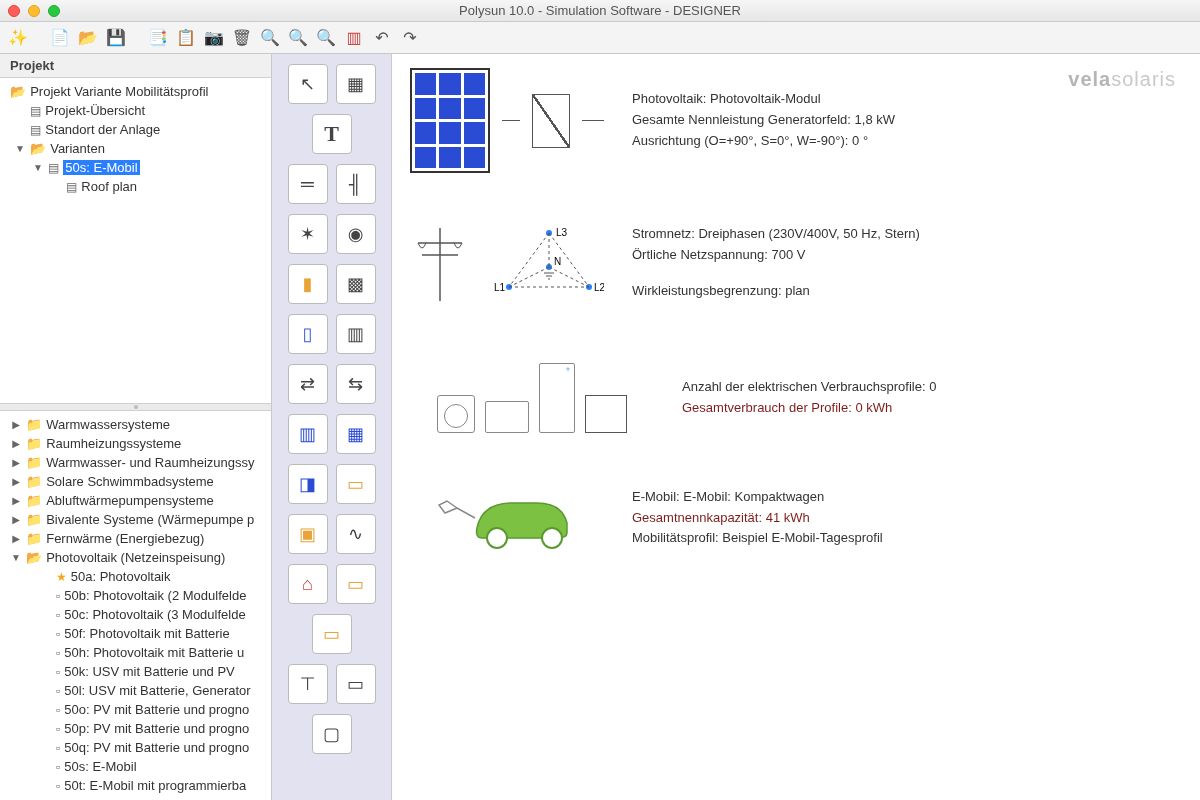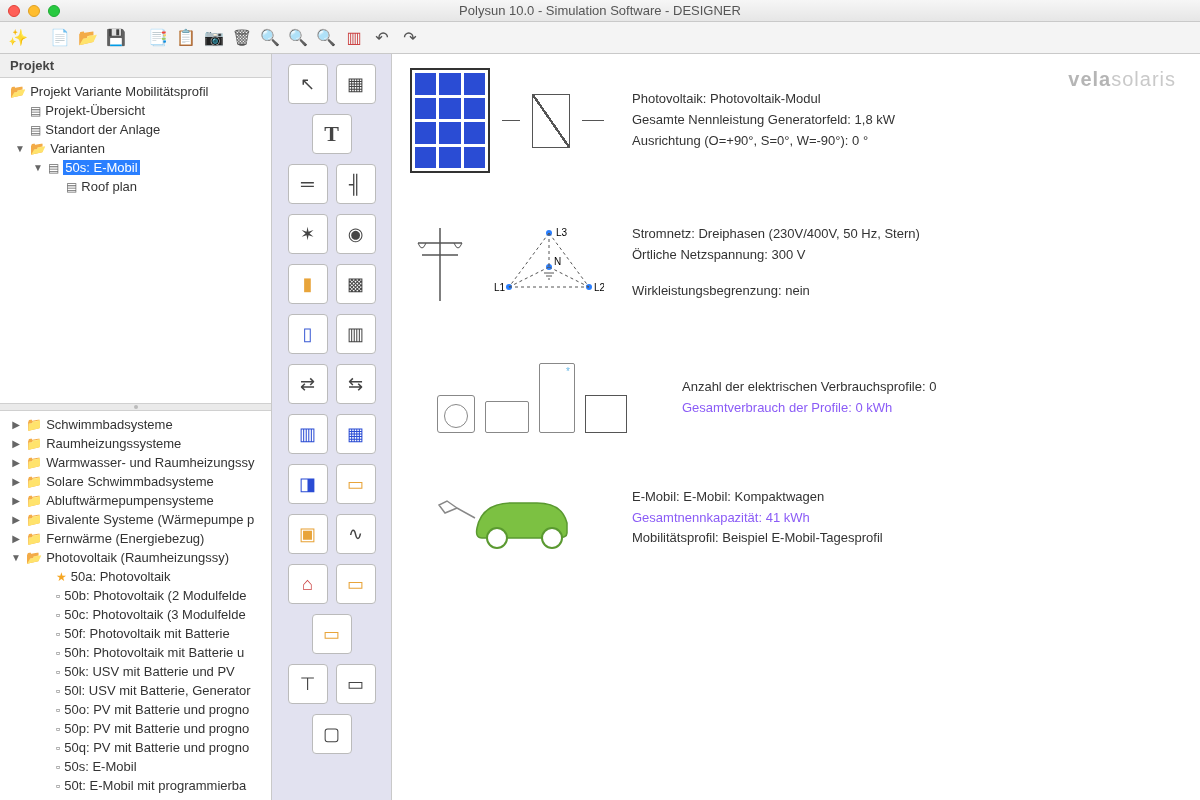--- a/index.html
+++ b/index.html
@@ -390,7 +390,7 @@
       </div>
       <div class="info">
         <div>Stromnetz: Dreiphasen (230V/400V, 50 Hz, Stern)</div>
-        <div>Örtliche Netzspannung: 300 V</div>
+        <div>Örtliche Netzspannung: 700 V</div>
         <div style="height:16px"></div>
         <div>Wirkleistungsbegrenzung: nein</div>
       </div>

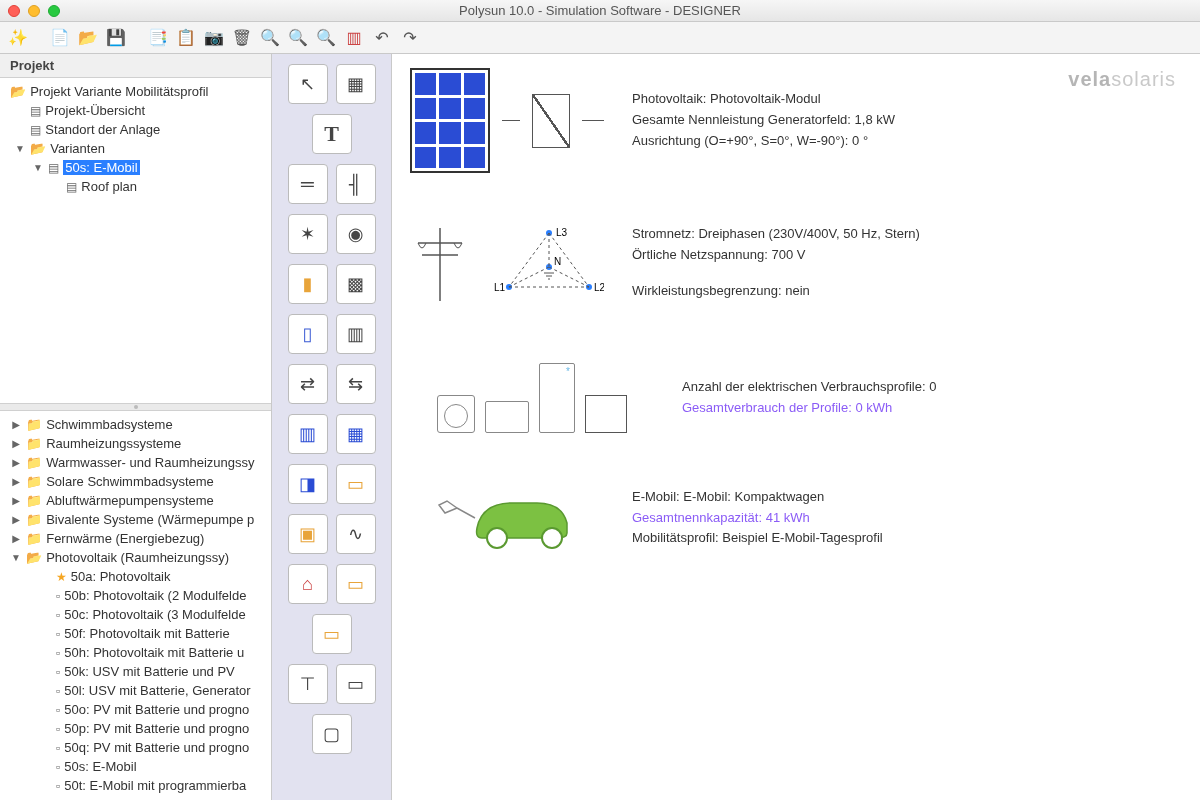--- a/index.html
+++ b/index.html
@@ -392,7 +392,7 @@
         <div>Stromnetz: Dreiphasen (230V/400V, 50 Hz, Stern)</div>
         <div>Örtliche Netzspannung: 700 V</div>
         <div style="height:16px"></div>
-        <div>Wirkleistungsbegrenzung: nein</div>
+        <div>Wirkleistungsbegrenzung: plan</div>
       </div>
     </div>
 

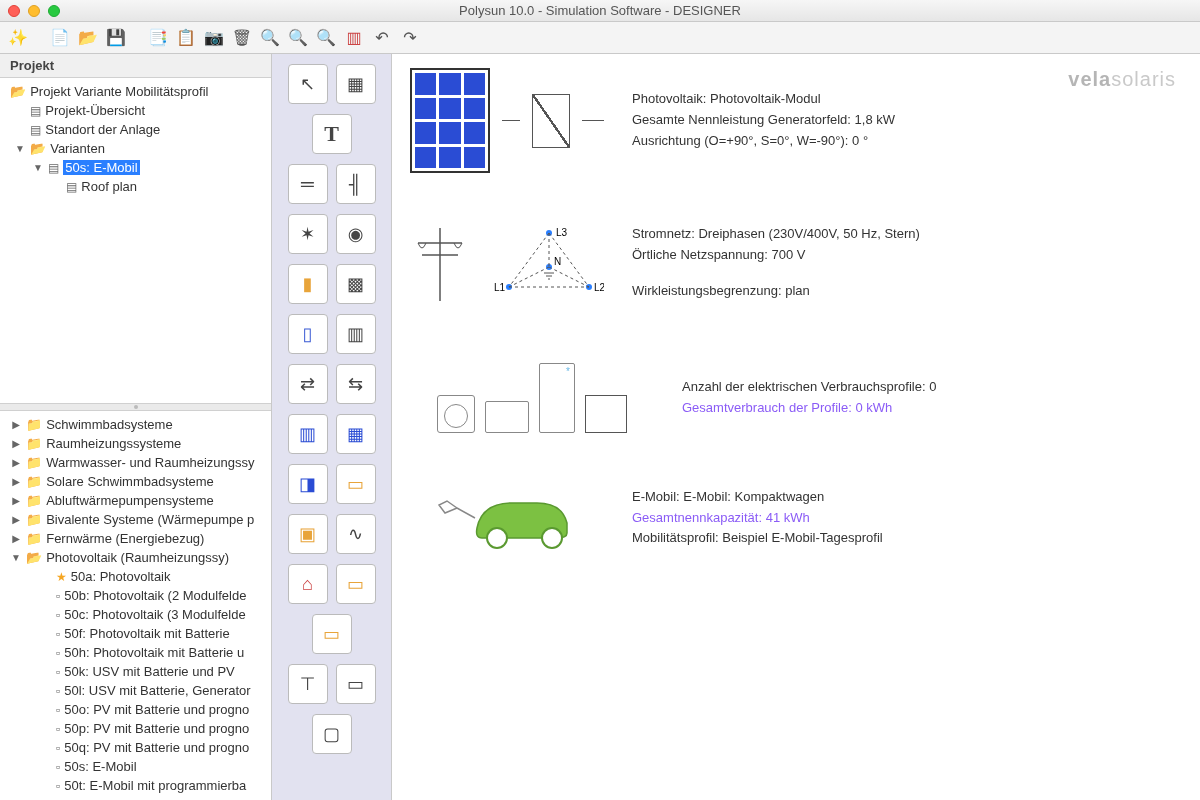--- a/index.html
+++ b/index.html
@@ -48,7 +48,7 @@
 .row { display:flex; align-items:center; gap:30px; margin-bottom:50px; }
 .icon-box { width:190px; display:flex; align-items:center; justify-content:center; }
 .info { color:#333; font-size:13px; line-height:1.6; }
-.info .muted{ color:#8b5cf6; }
+.info .muted{ color:#7f1d1d; }
 
 
 .pv { display:flex; align-items:center; gap:12px; }

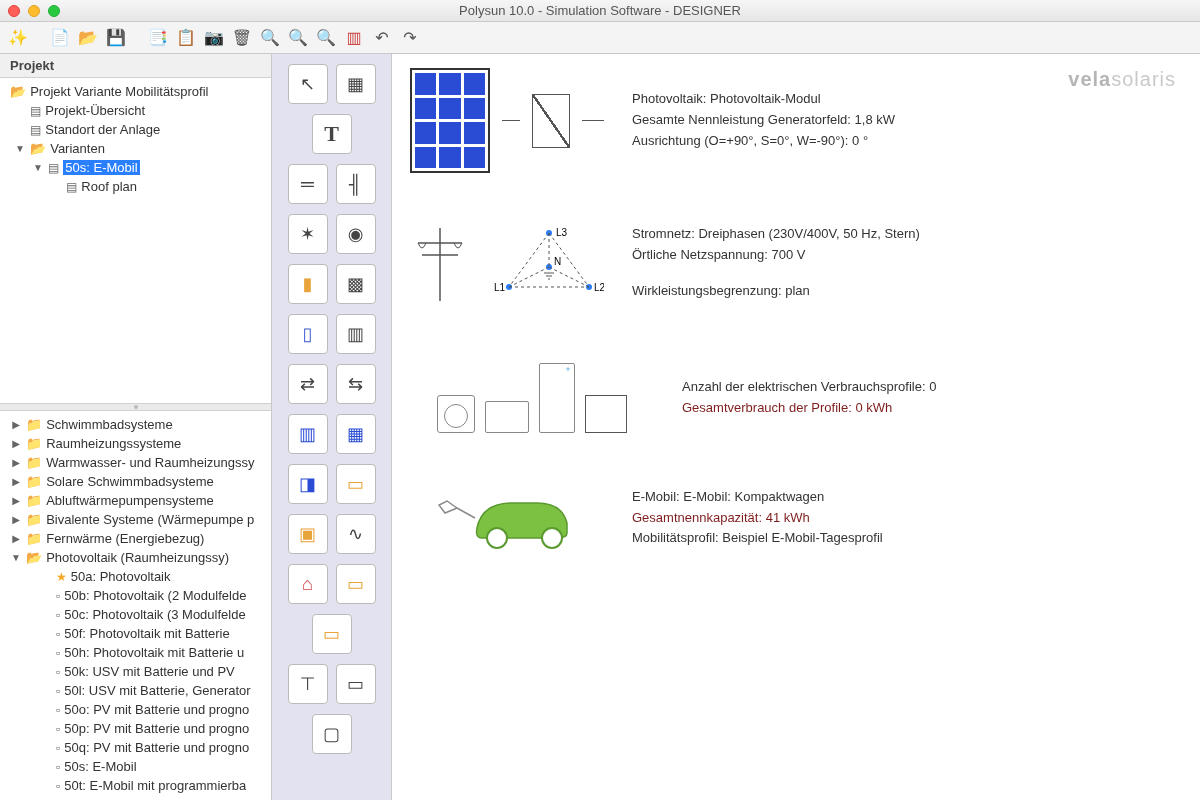--- a/index.html
+++ b/index.html
@@ -150,7 +150,7 @@
           <span class="sp" style="width:0px"></span>
           <span class="arrow">▶</span>
           <span class="folder-icon">📁</span>
-          <span>Schwimmbadsysteme</span>
+          <span>Warmwassersysteme</span>
         </div>
         <div class="tree-row">
           <span class="sp" style="width:0px"></span>

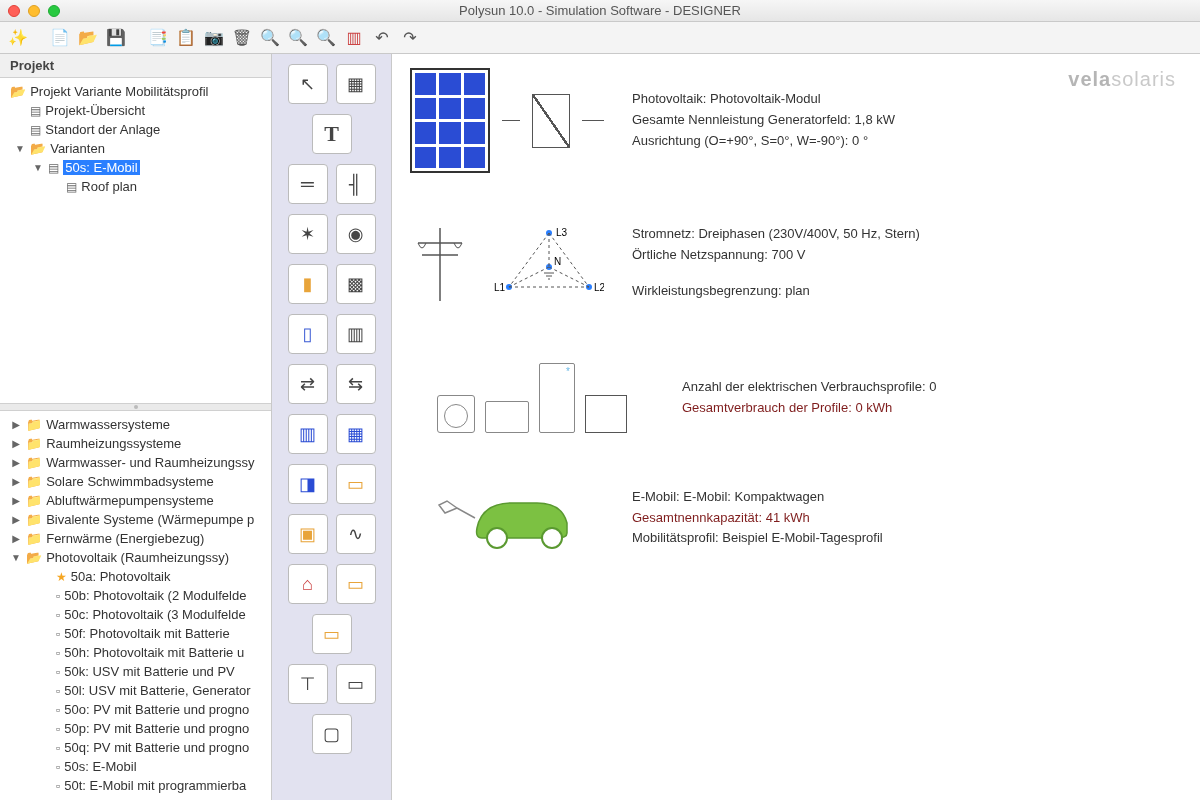--- a/index.html
+++ b/index.html
@@ -192,7 +192,7 @@
           <span class="sp" style="width:0px"></span>
           <span class="arrow">▼</span>
           <span class="folder-icon">📂</span>
-          <span>Photovoltaik (Raumheizungssy)</span>
+          <span>Photovoltaik (Netzeinspeisung)</span>
         </div>
         <div class="tree-row">
           <span class="sp" style="width:30px"></span>

